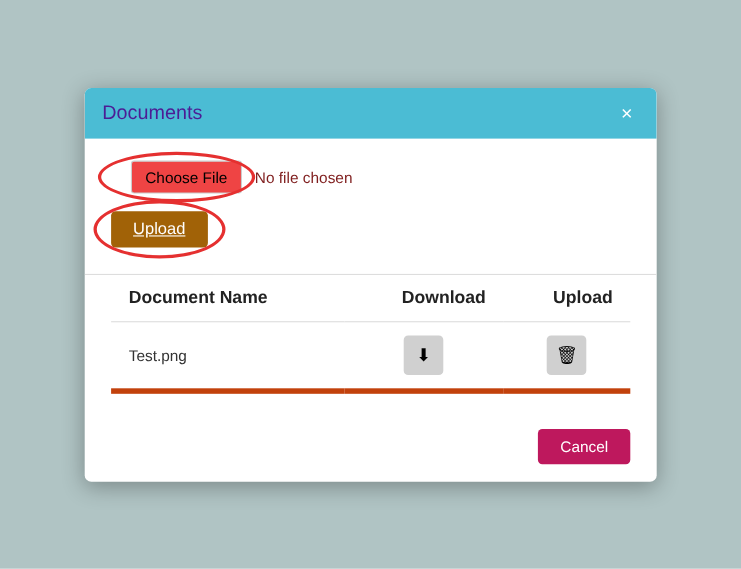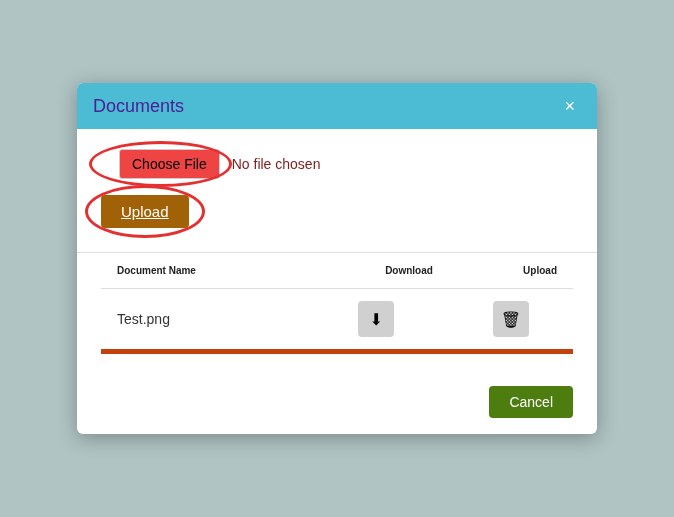--- a/index.html
+++ b/index.html
@@ -151,7 +151,7 @@
 
     .doc-table th {
       padding: 12px 16px;
-      font-size: 10px;
+      font-size: 16px;
       font-weight: 700;
       color: #222;
       text-align: left;

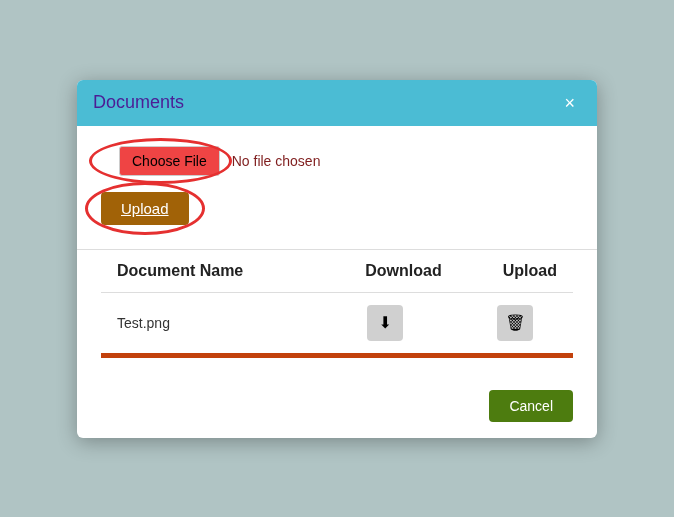--- a/index.html
+++ b/index.html
@@ -195,7 +195,7 @@
     }
 
     .cancel-btn {
-      background: #4d7c0f;
+      background: #be185d;
       color: #fff;
       border: none;
       border-radius: 4px;

